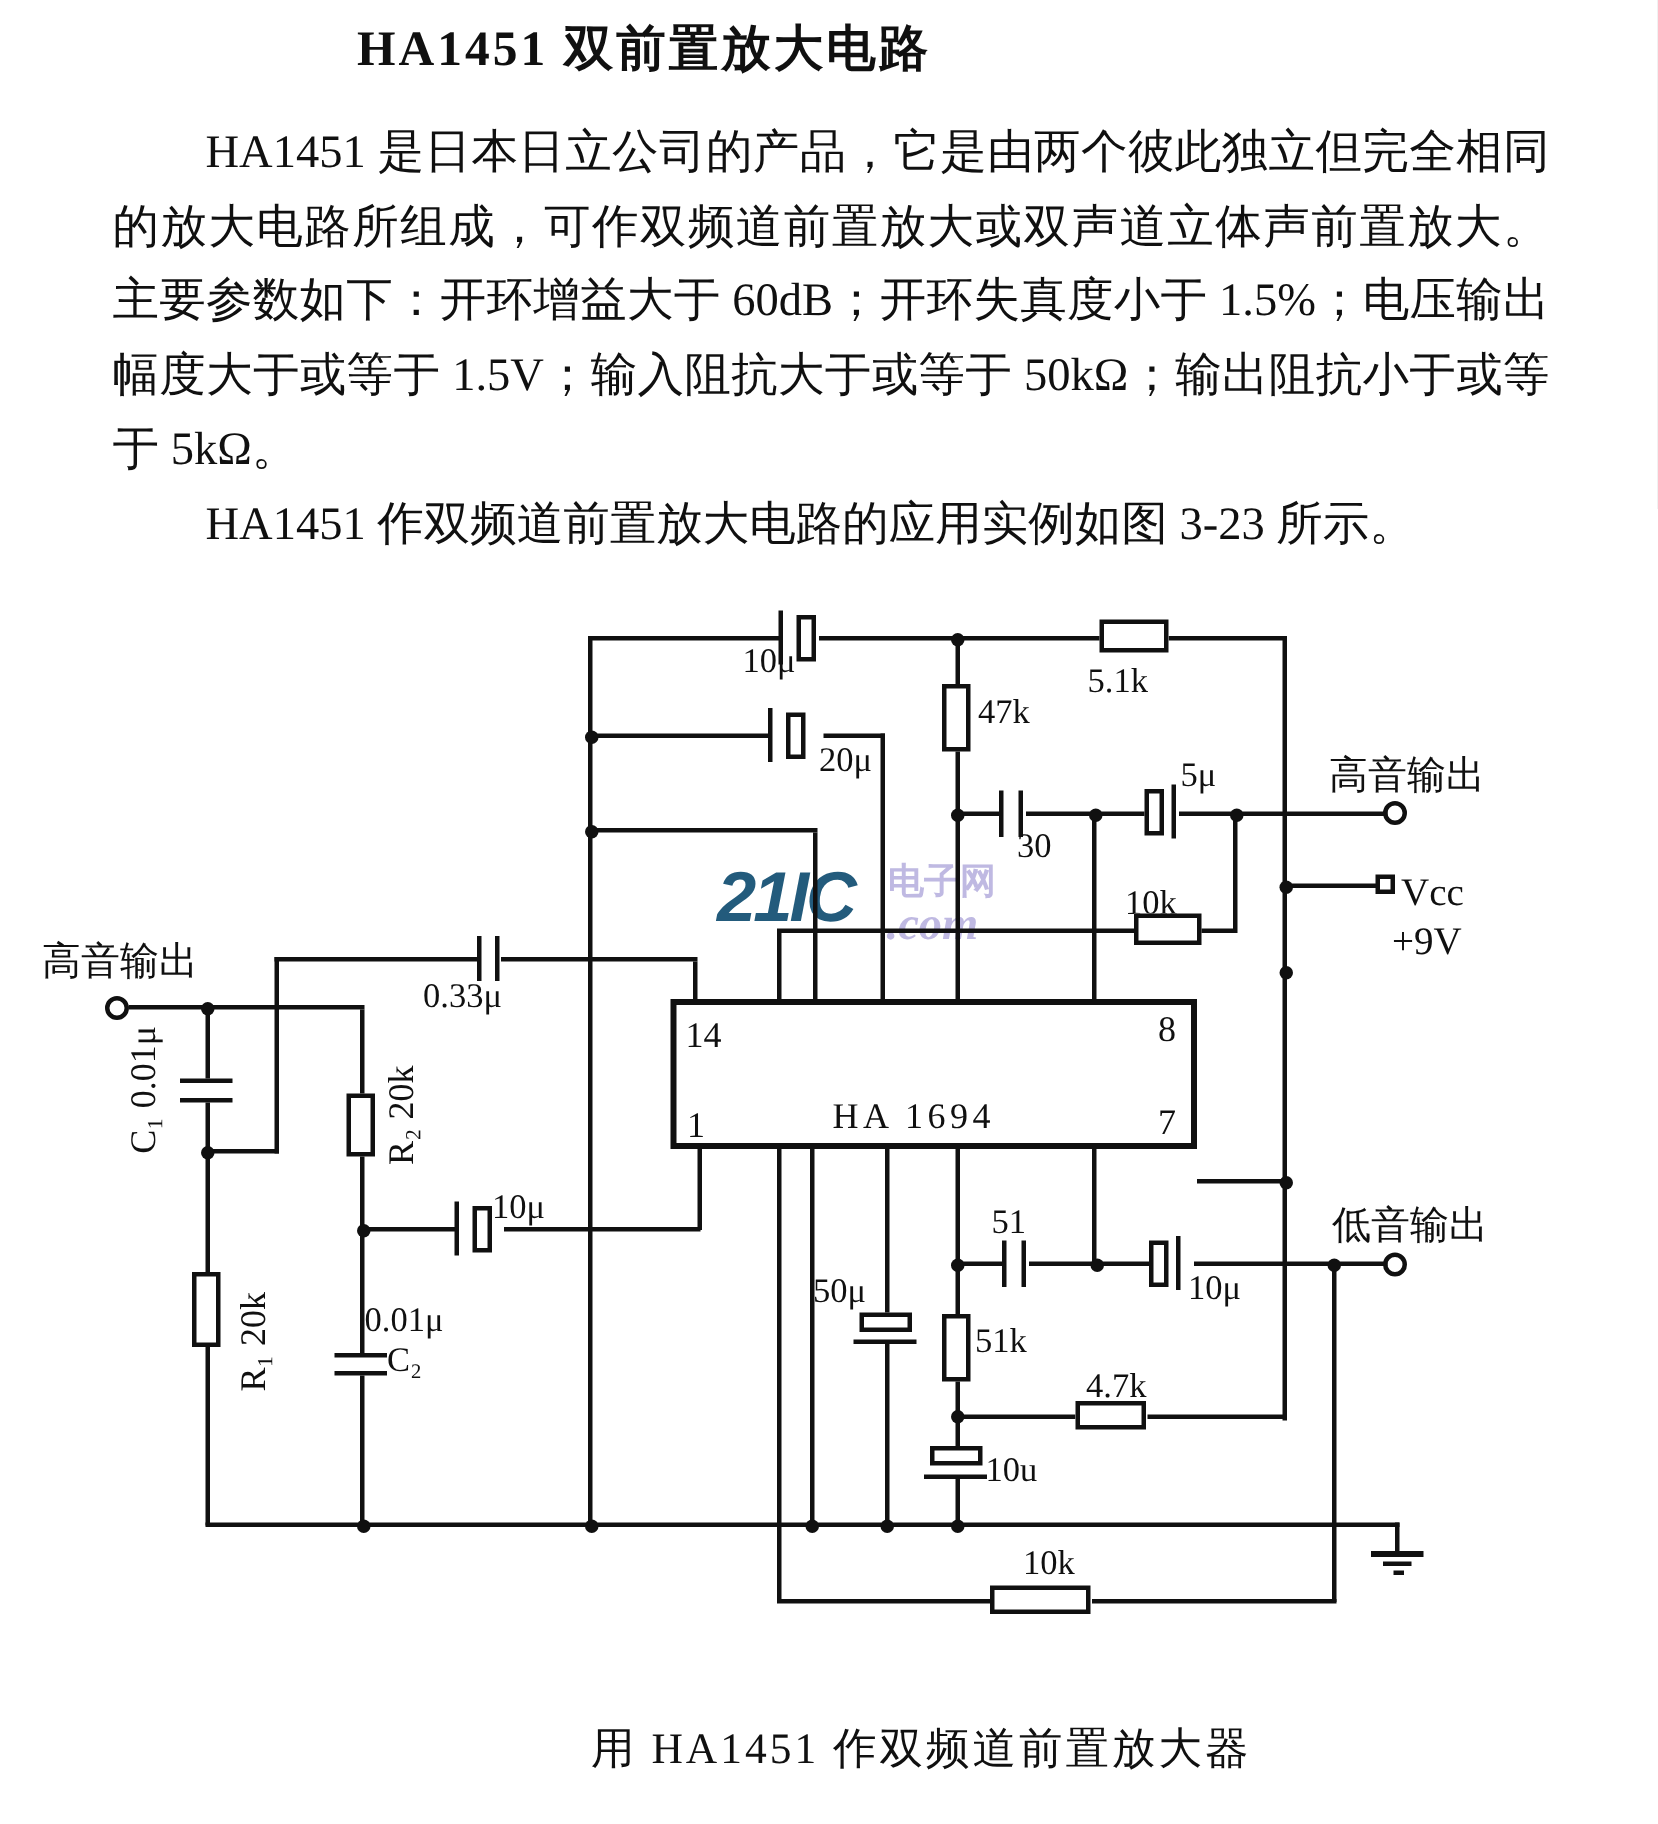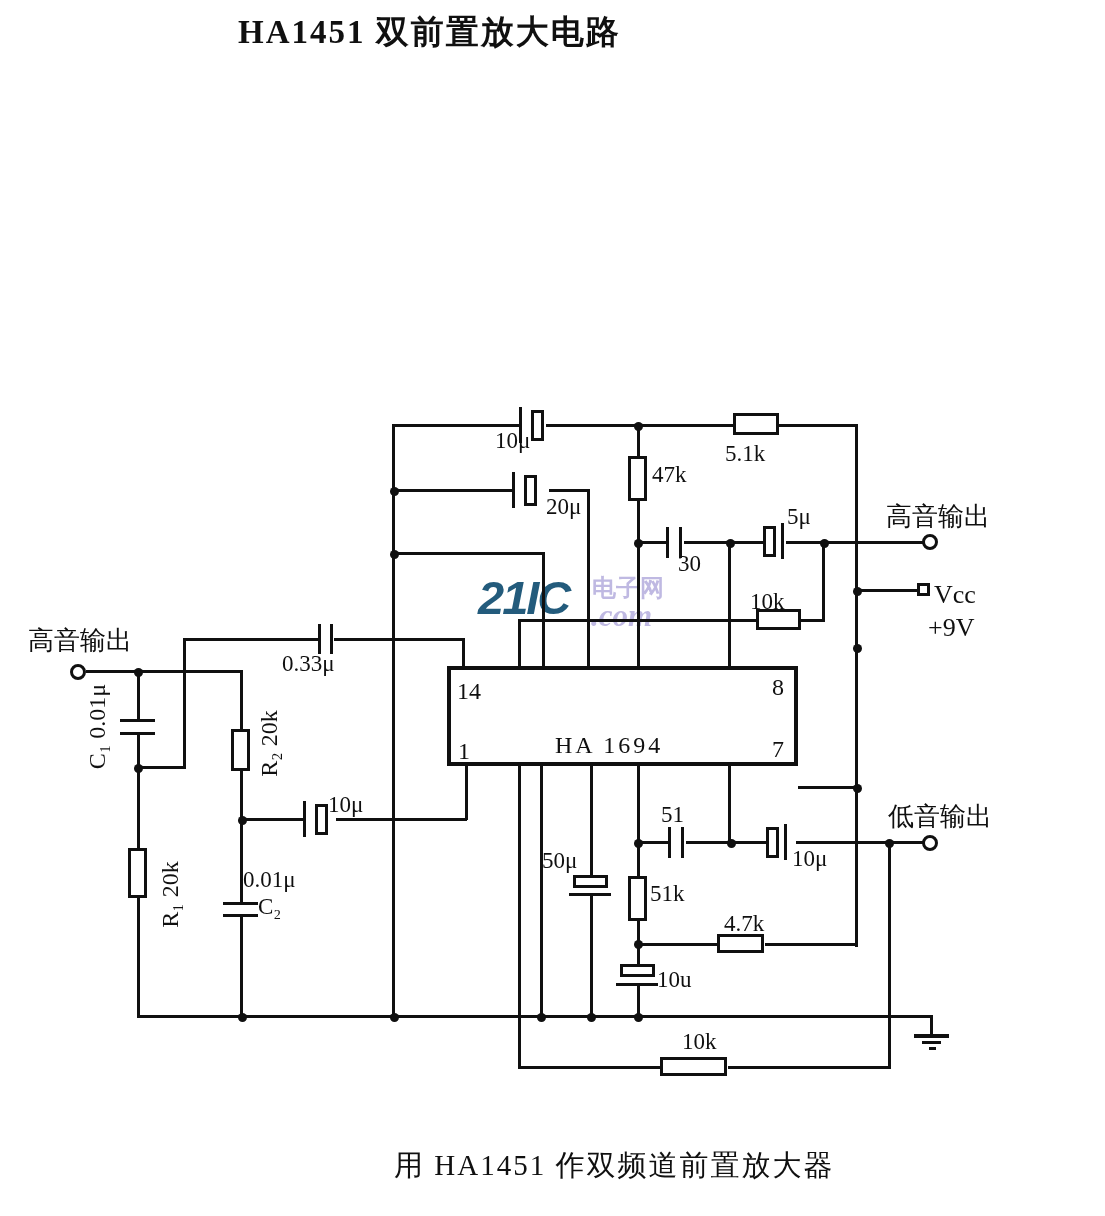--- a/index.html
+++ b/index.html
@@ -44,6 +44,7 @@
   <h1 class="page-title">HA1451 双前置放大电路</h1>
 
   <div class="textblock">
+    <p>HA1451 是日本日立公司的产品，它是由两个彼此独立但完全相同的放大电路所组成，可作双频道前置放大或双声道立体声前置放大。主要参数如下：开环增益大于 60dB；开环失真度小于 1.5%；电压输出幅度大于或等于 1.5V；输入阻抗大于或等于 50kΩ；输出阻抗小于或等于 5kΩ。</p>
   </div>
 
   <div id="schem" style="position:absolute;left:0;top:0;width:1105px;height:1216px;">

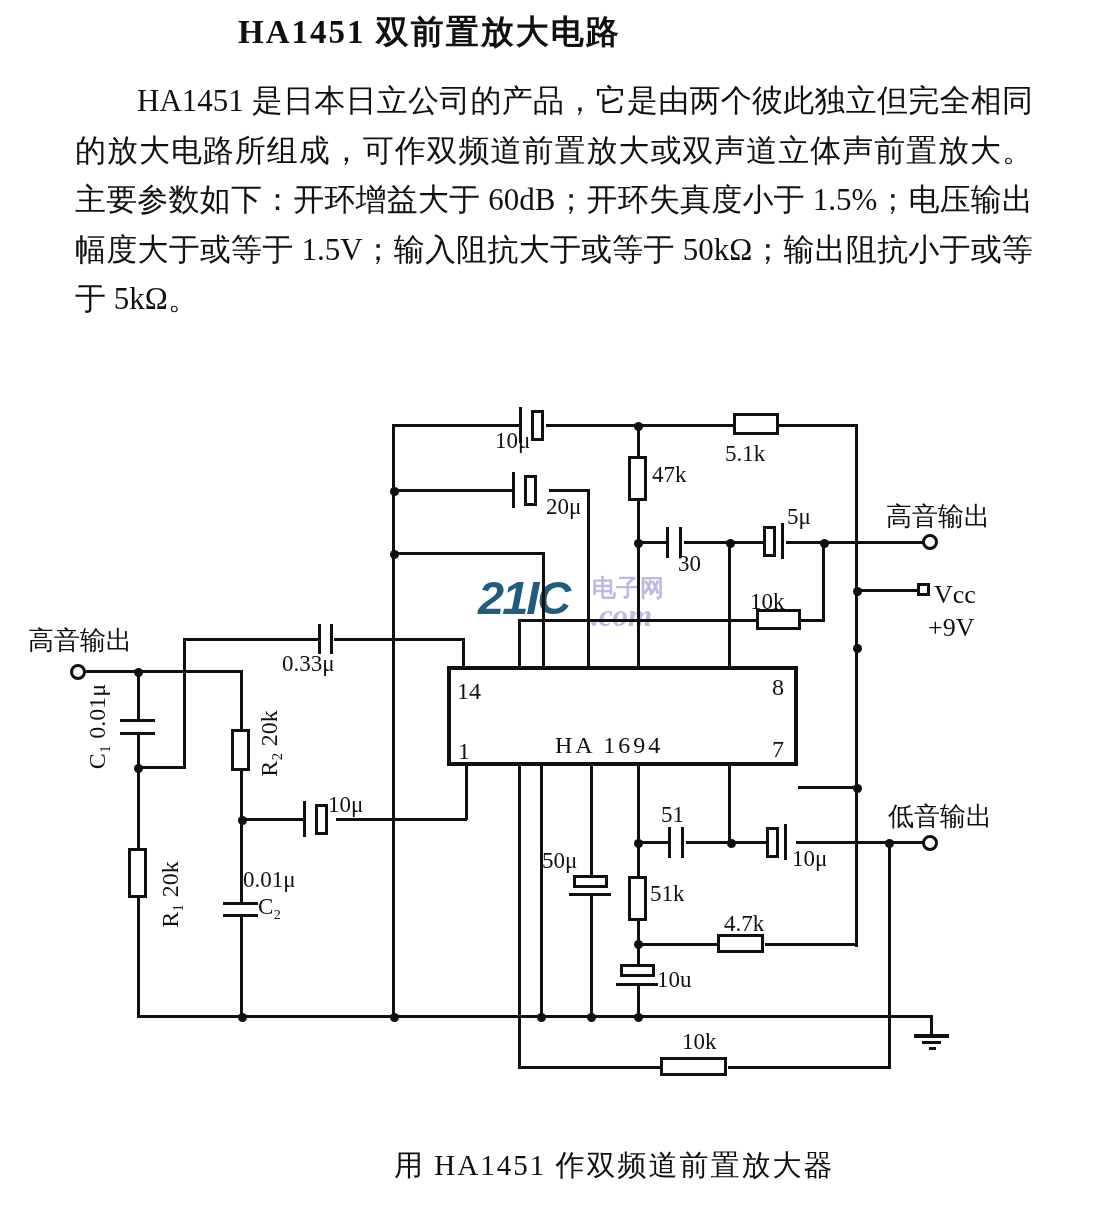--- a/index.html
+++ b/index.html
@@ -45,6 +45,7 @@
 
   <div class="textblock">
     <p>HA1451 是日本日立公司的产品，它是由两个彼此独立但完全相同的放大电路所组成，可作双频道前置放大或双声道立体声前置放大。主要参数如下：开环增益大于 60dB；开环失真度小于 1.5%；电压输出幅度大于或等于 1.5V；输入阻抗大于或等于 50kΩ；输出阻抗小于或等于 5kΩ。</p>
+    <p>HA1451 作双频道前置放大电路的应用实例如图 3-23 所示。</p>
   </div>
 
   <div id="schem" style="position:absolute;left:0;top:0;width:1105px;height:1216px;">

